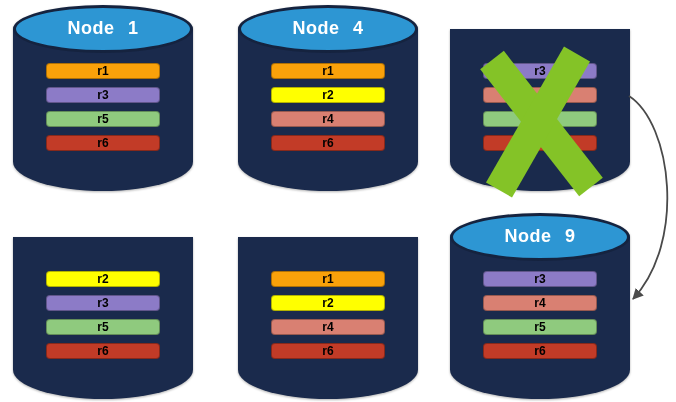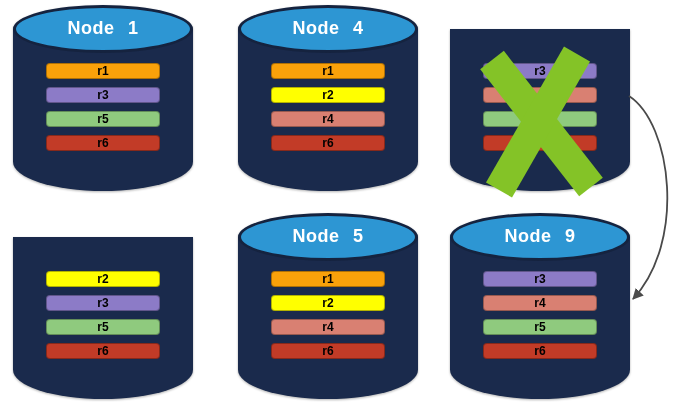--- a/index.html
+++ b/index.html
@@ -132,9 +132,6 @@
 
   <div class="node pos-4">
     <div class="cyl-body"></div>
-    <div class="cyl-top">
-      <span class="node-title">Node 5</span>
-    </div>
     <div class="bars">
         <div class="bar" style="background: rgb(249, 161, 10);">
           <span style="color: rgb(0, 0, 0);">r1</span>

